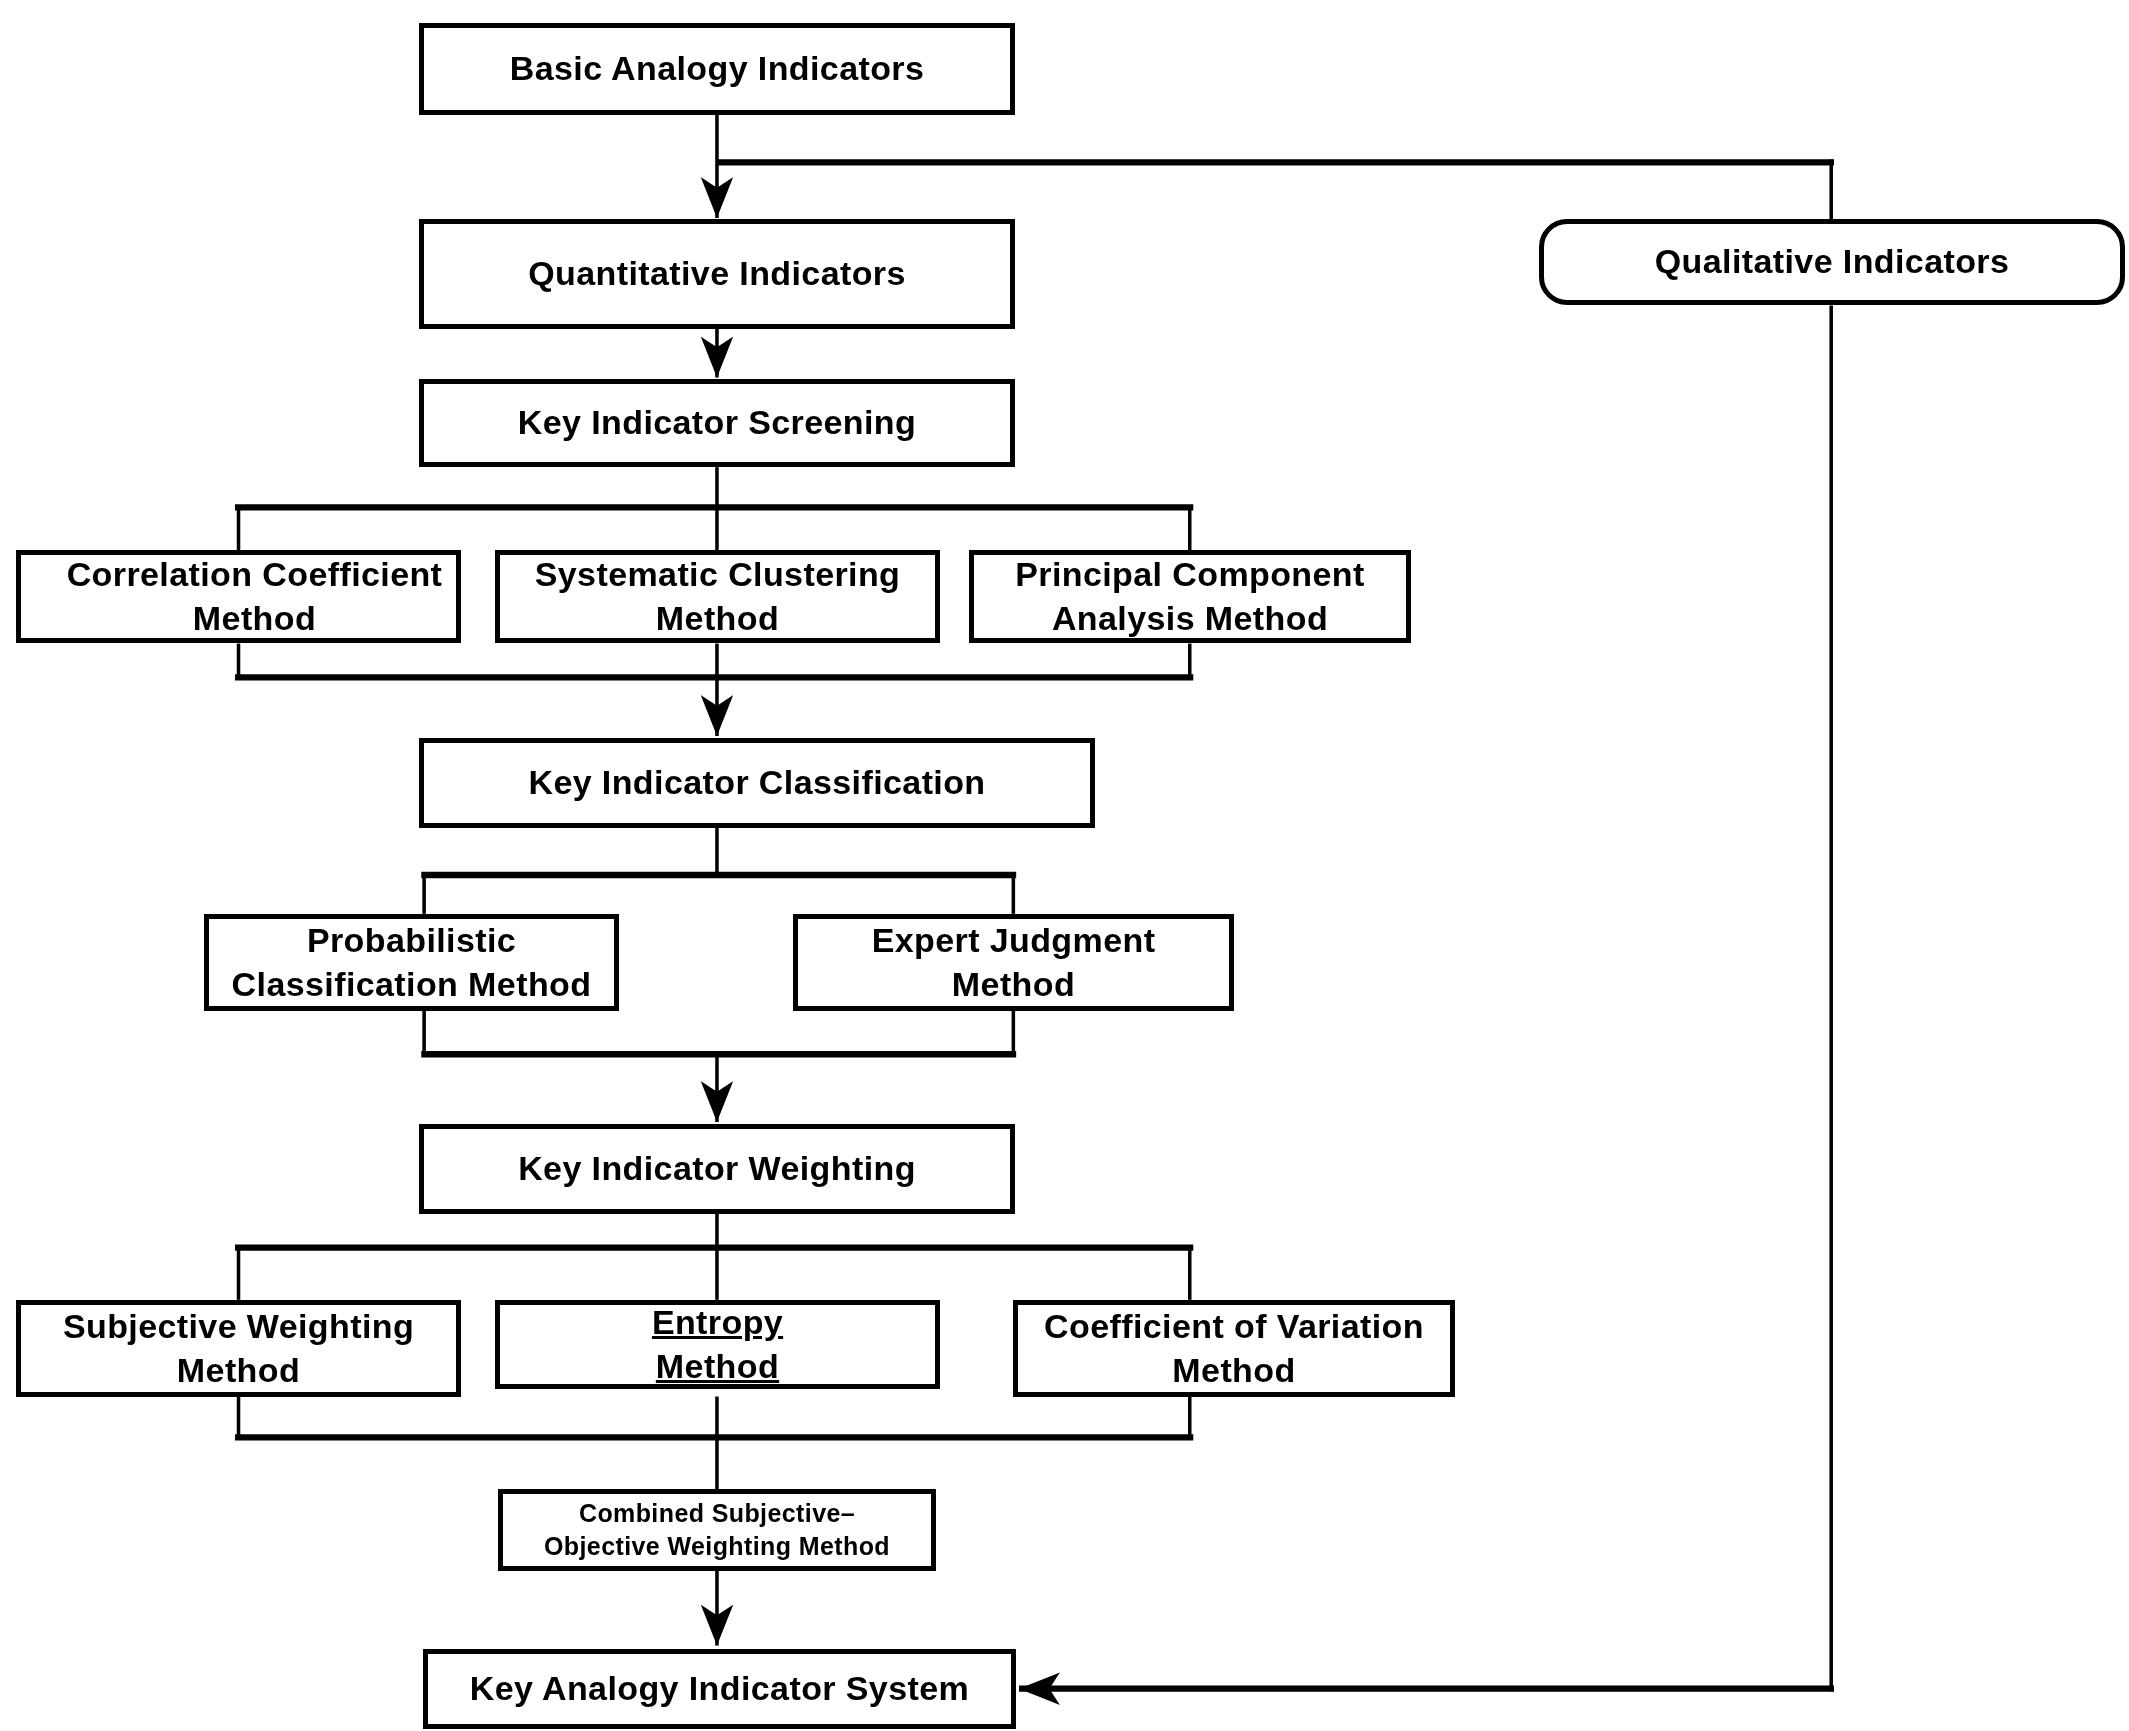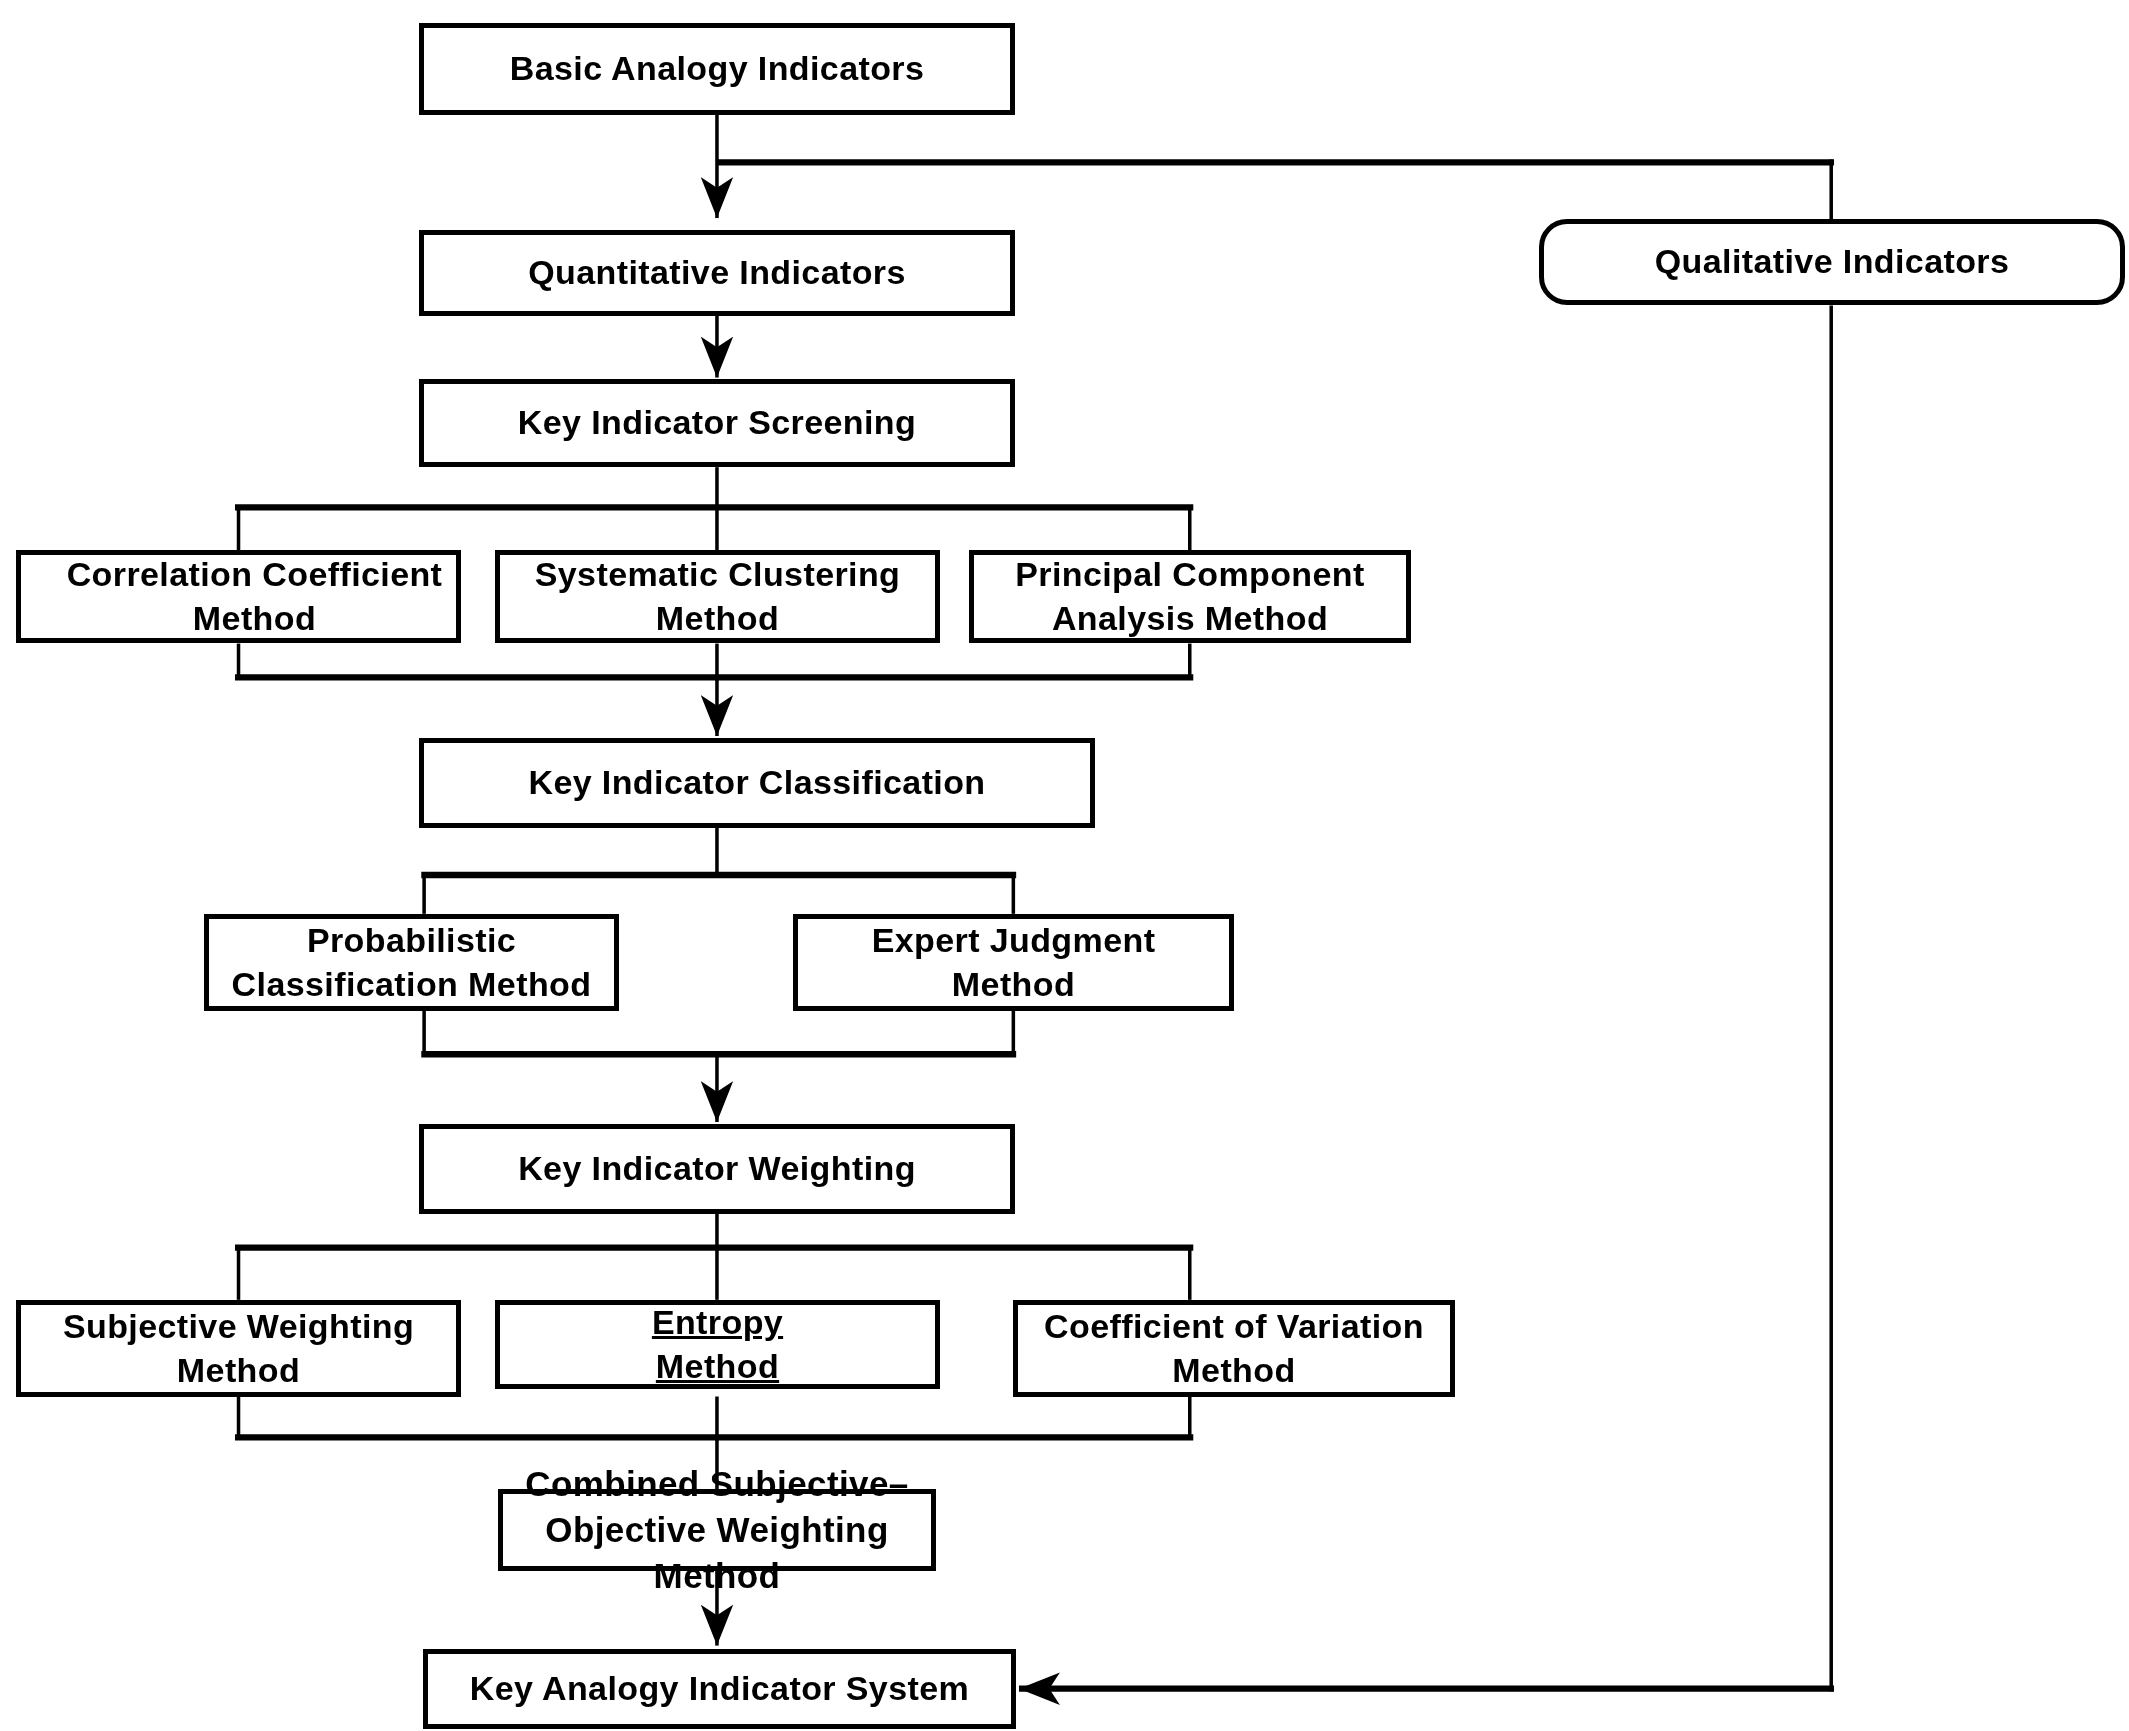--- a/index.html
+++ b/index.html
@@ -107,7 +107,7 @@
     <span>Basic Analogy Indicators</span>
   </div>
 
-  <div class="node" style="left:419px; top:230px; width:596px; height:86px;">
+  <div class="node" style="left:419px; top:219px; width:596px; height:110px;">
     <span>Quantitative Indicators</span>
   </div>
 

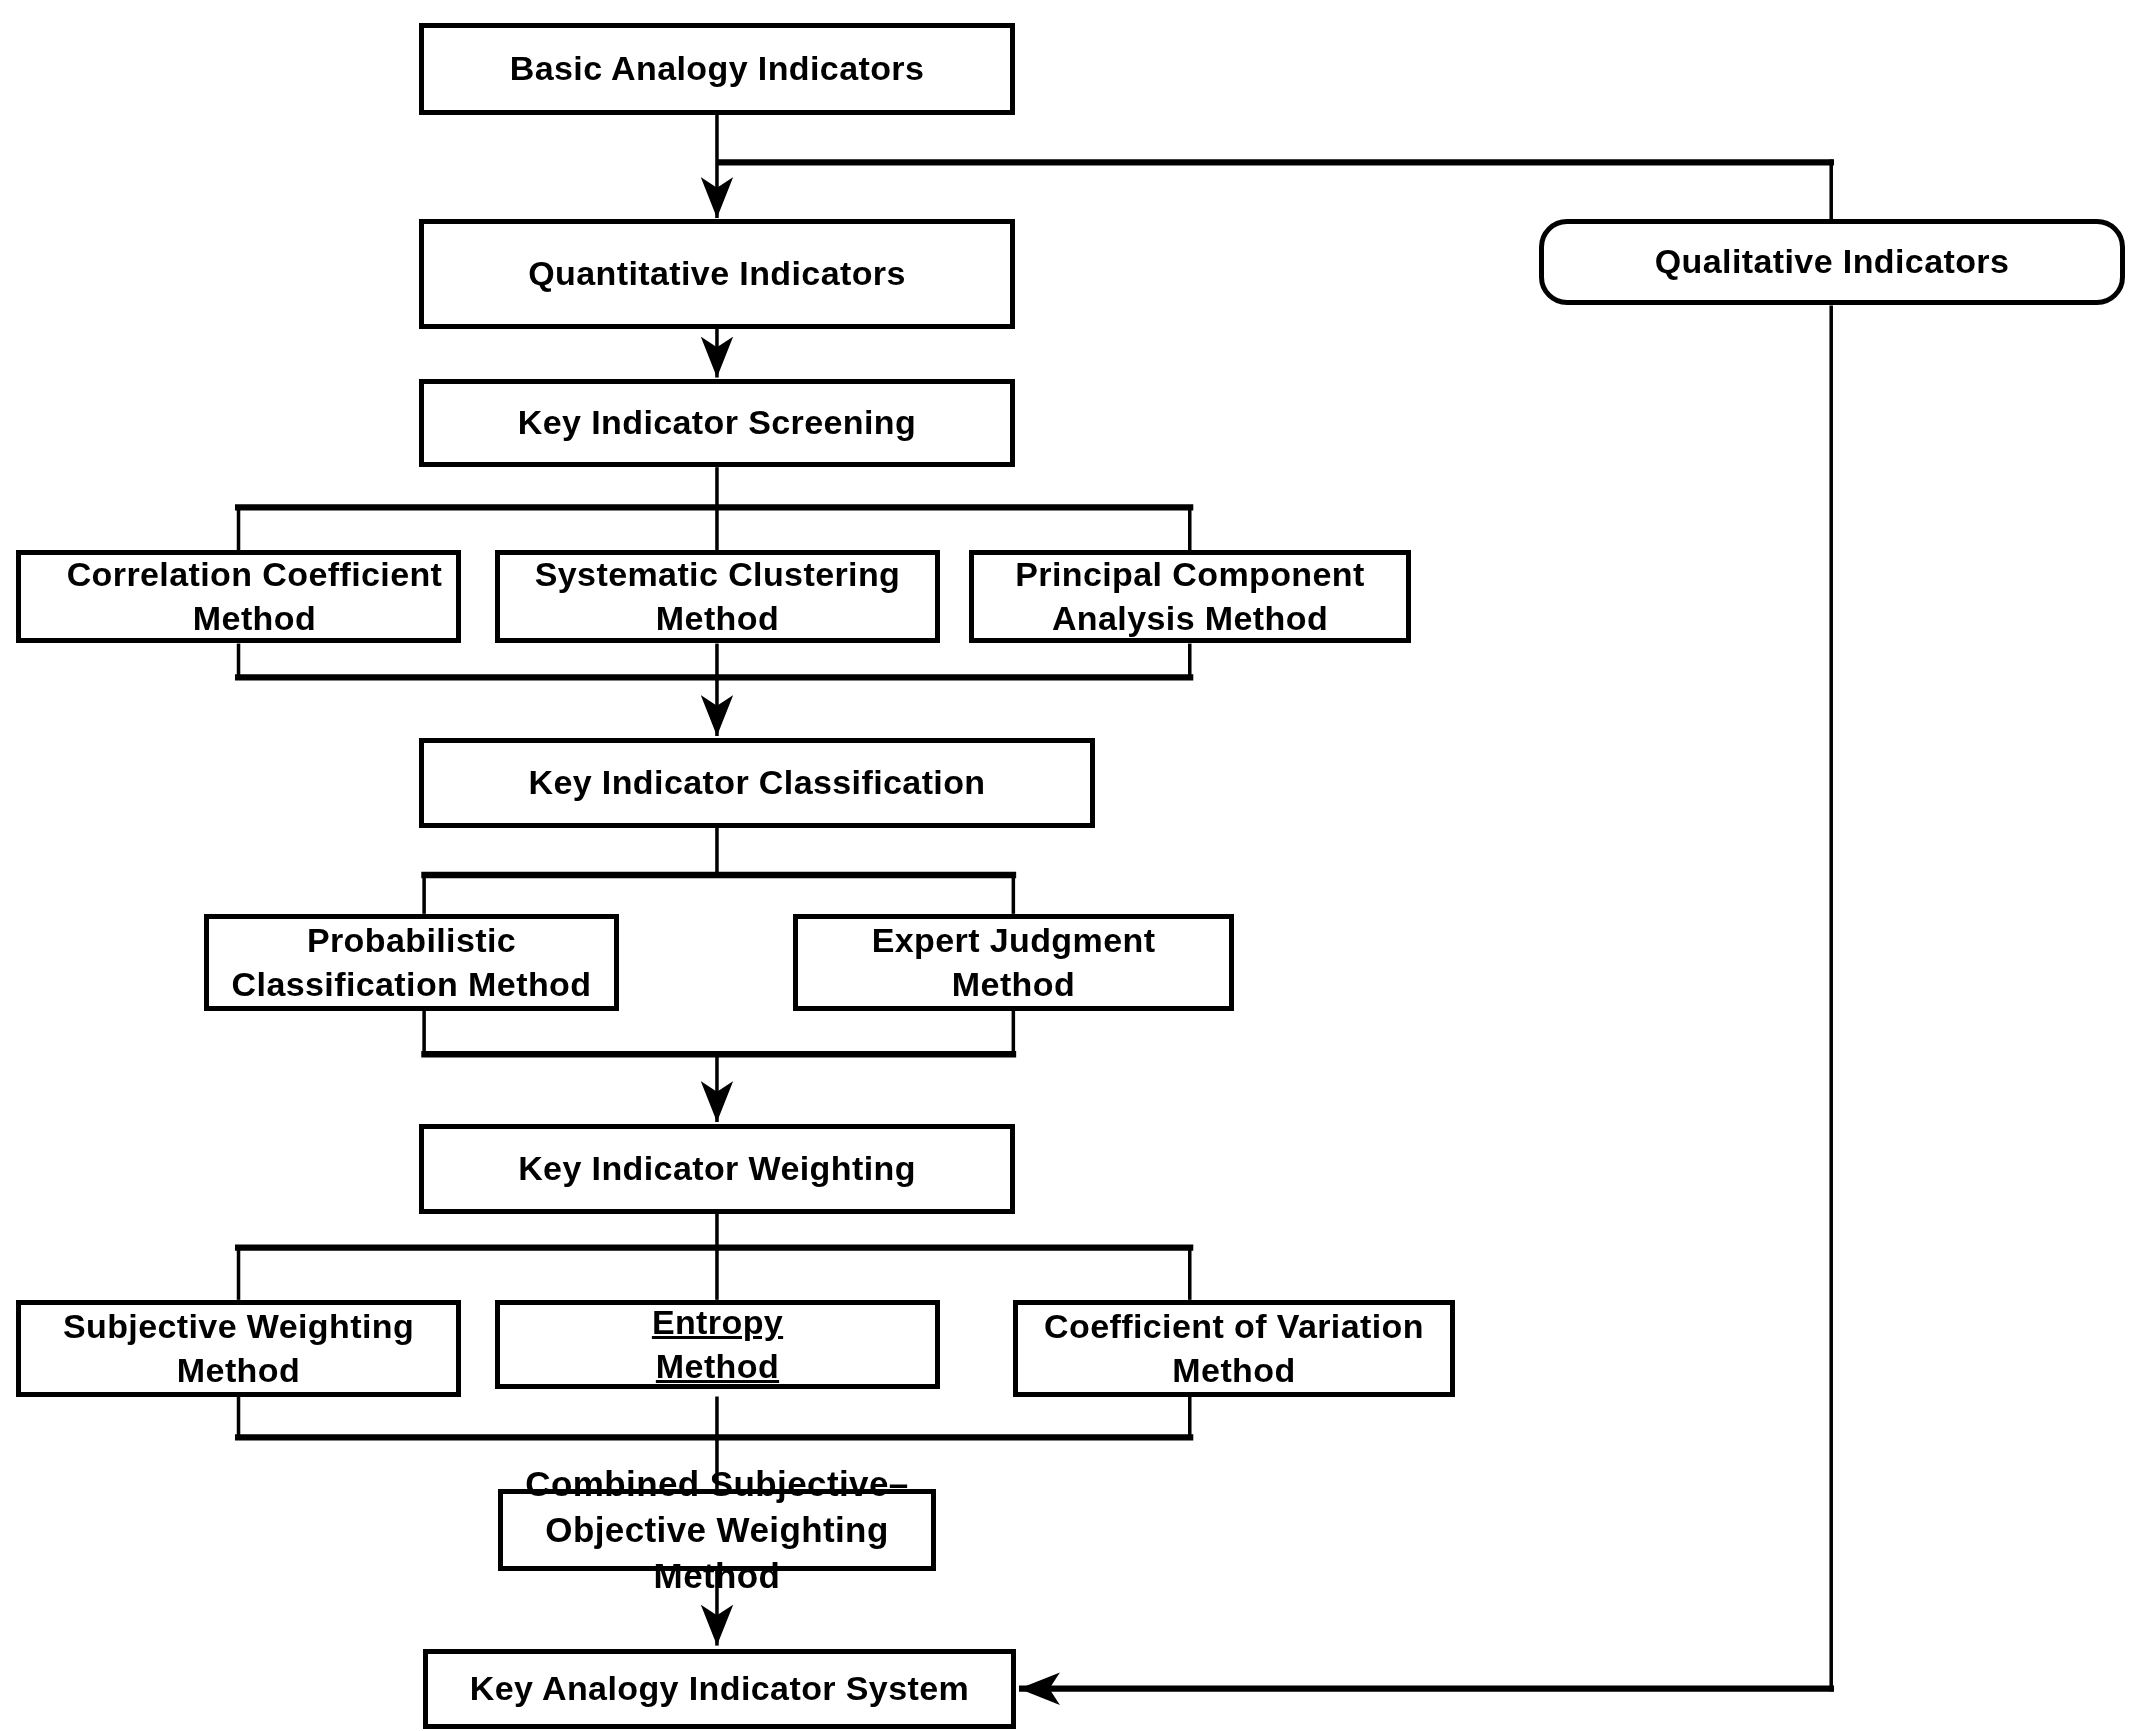--- a/index.html
+++ b/index.html
@@ -44,7 +44,7 @@
     letter-spacing: 0.4px;
   }
   .node.small {
-    font-size: 35px;
+    font-size: 25px;
     line-height: 1.32;
   }
 </style>

